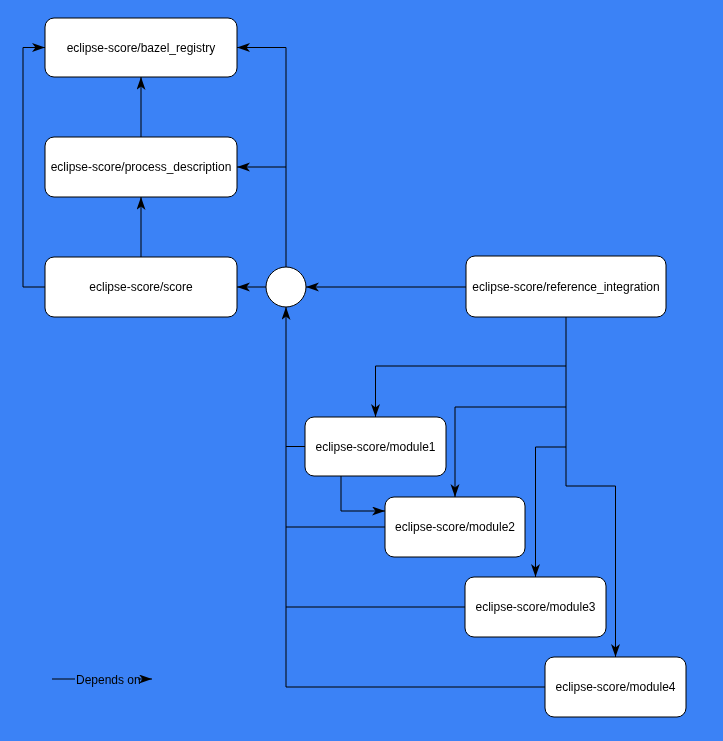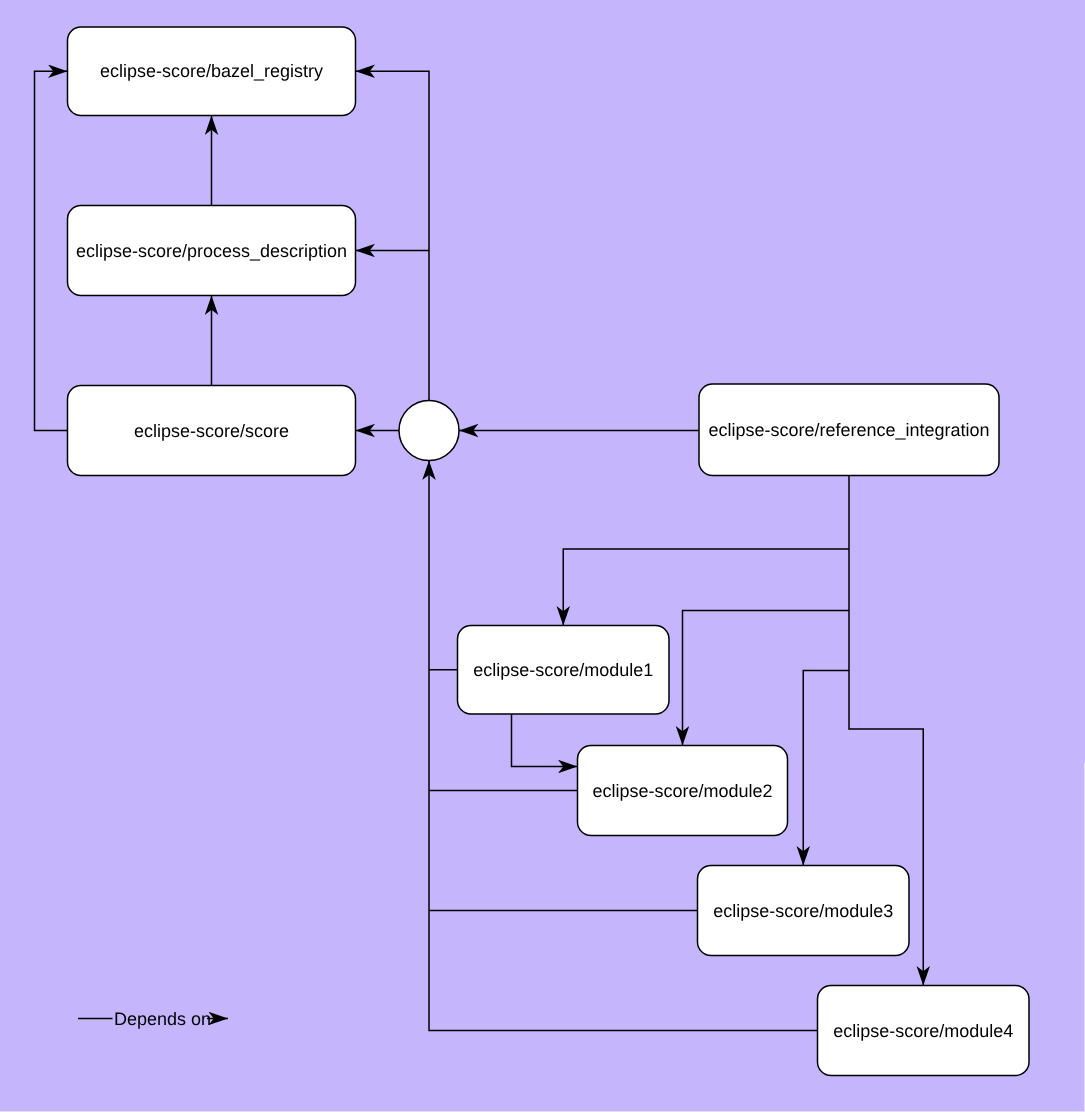--- a/index.html
+++ b/index.html
@@ -12,7 +12,7 @@
     position: relative;
     width: 723px;
     height: 741px;
-    background: #c4b5fd;
+    background: #3b82f6;
     overflow: hidden;
   }
   svg text {

